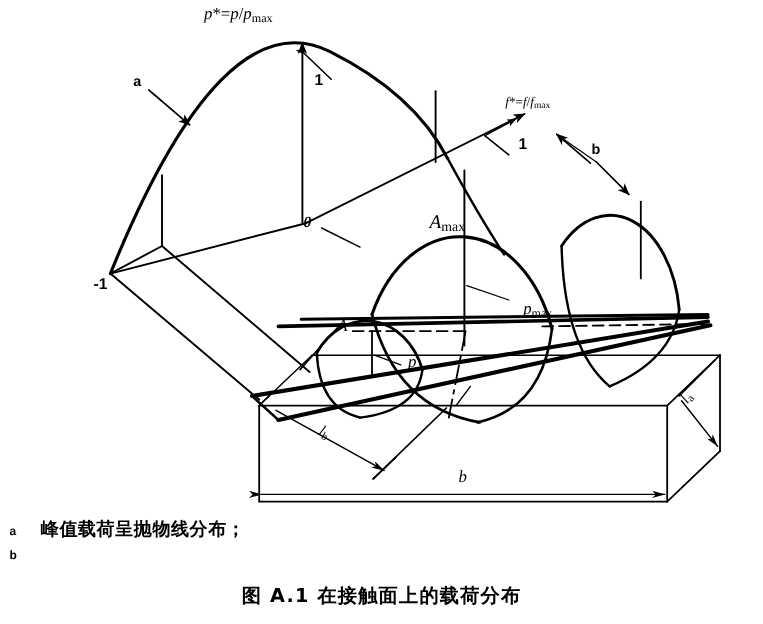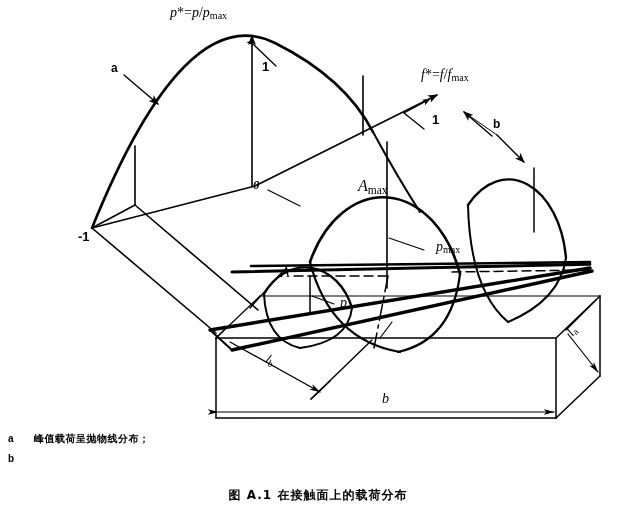--- a/index.html
+++ b/index.html
@@ -229,7 +229,7 @@
     <span>p</span><span style="font-style:normal;">*</span><span style="font-style:normal;">=</span><span>p</span><span style="font-style:normal;">/</span><span>p</span><span class="sub">max</span>
   </div>
 
-  <div class="abs mathlabel" style="left:421px; top:68px; font-size:14px;">
+  <div class="abs mathlabel" style="left:421px; top:80px; font-size:11px;">
     <span>f</span><span style="font-style:normal;">*</span><span style="font-style:normal;">=</span><span>f</span><span style="font-style:normal;">/</span><span>f</span><span class="sub">max</span>
   </div>
 

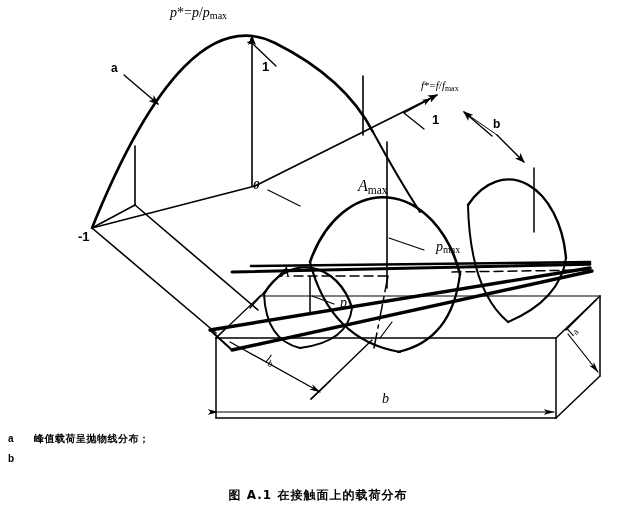--- a/index.html
+++ b/index.html
@@ -249,7 +249,7 @@
     <span>A</span><span class="sub">max</span>
   </div>
 
-  <div class="abs mathlabel" style="left:436px; top:240px; font-size:14px;">
+  <div class="abs mathlabel" style="left:436px; top:252px; font-size:14px;">
     <span>p</span><span class="sub">max</span>
   </div>
 

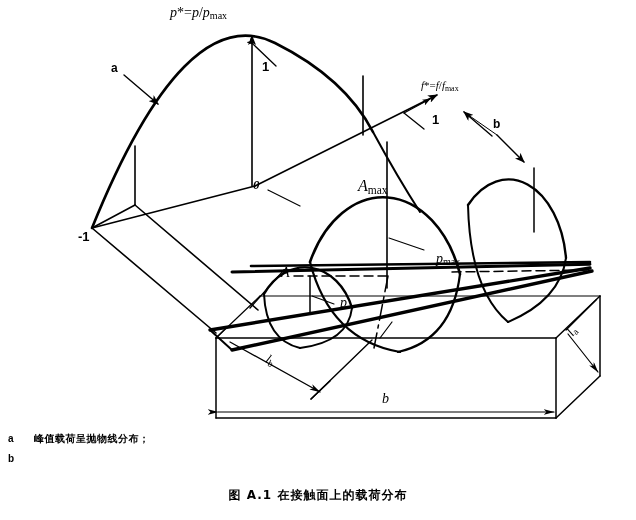--- a/index.html
+++ b/index.html
@@ -46,7 +46,7 @@
   }
   .footnote-text {
     font-family: "DejaVu Sans", sans-serif;
-    font-size: 10px;
+    font-size: 15px;
     font-weight: bold;
     letter-spacing: 0.5px;
     color: #000;

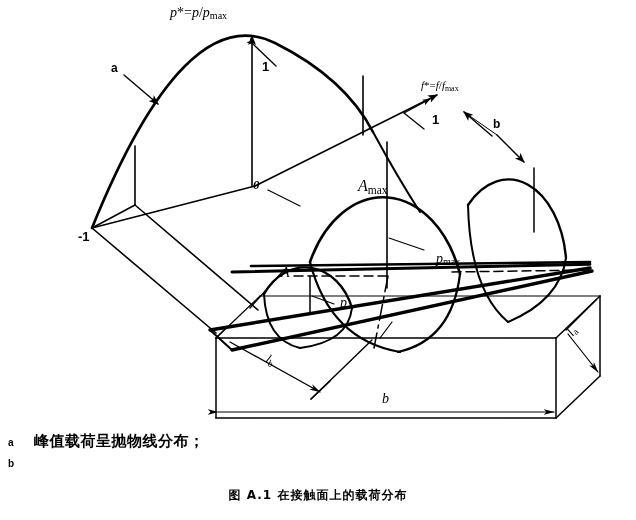--- a/index.html
+++ b/index.html
@@ -58,7 +58,7 @@
     width: 636px;
     text-align: center;
     font-family: "DejaVu Sans", sans-serif;
-    font-size: 12px;
+    font-size: 16px;
     font-weight: bold;
     letter-spacing: 1px;
     color: #000;

